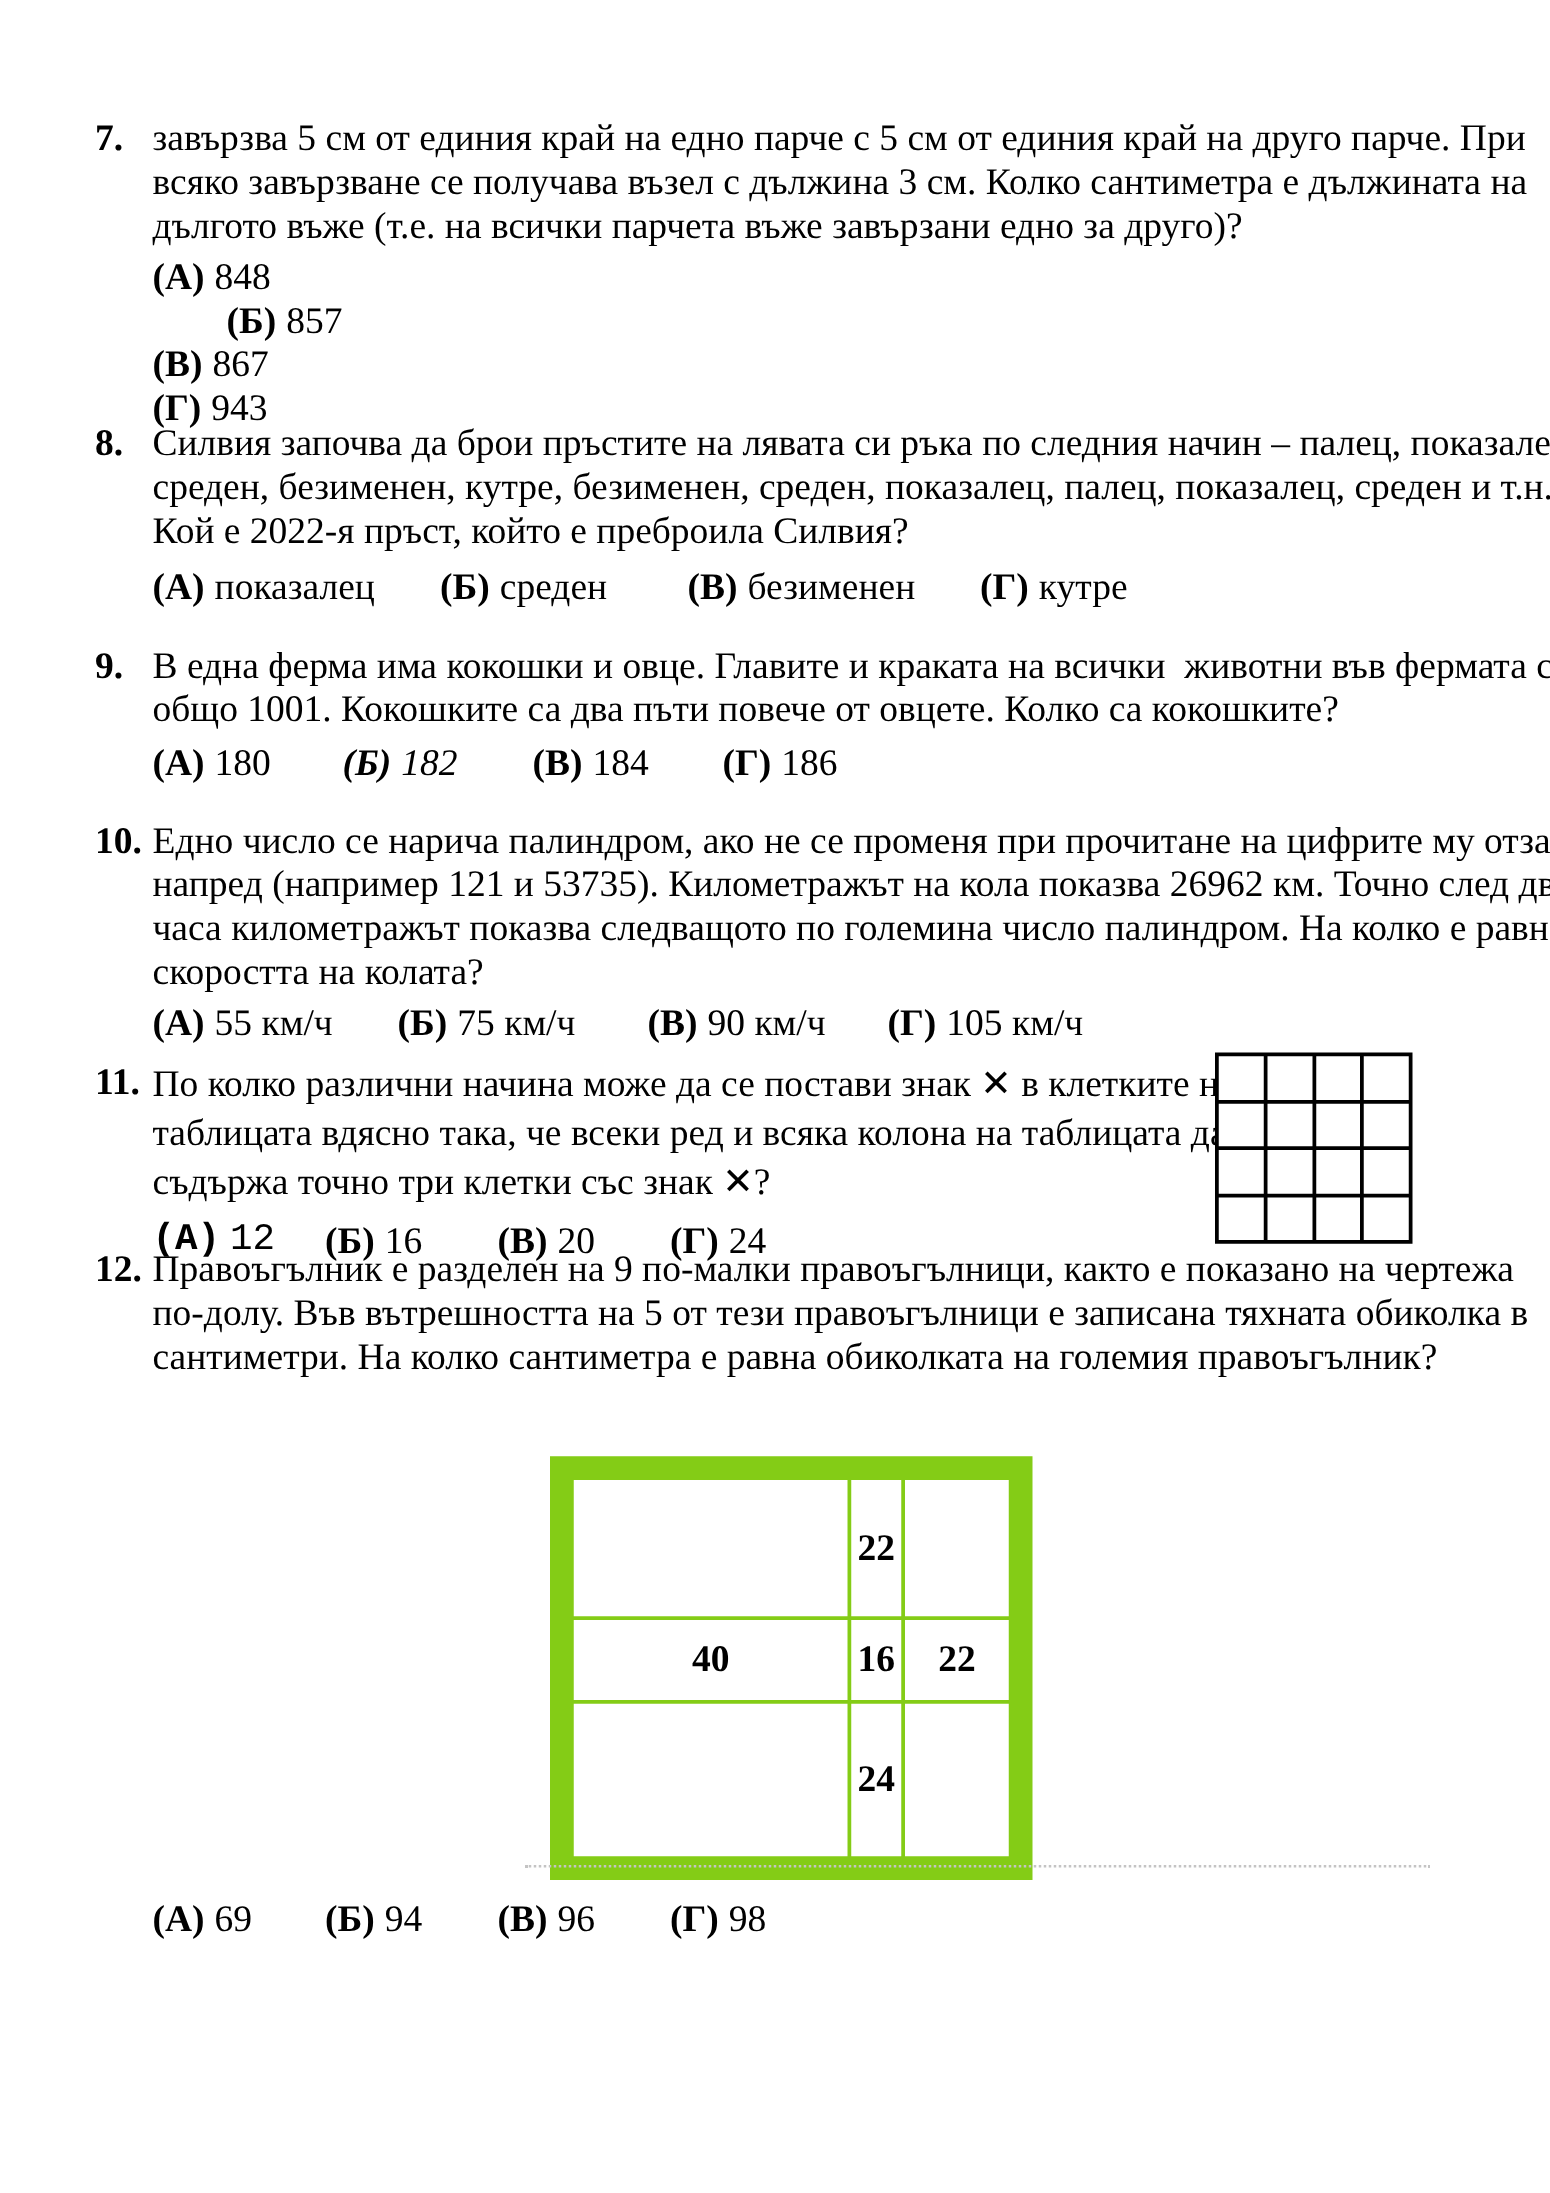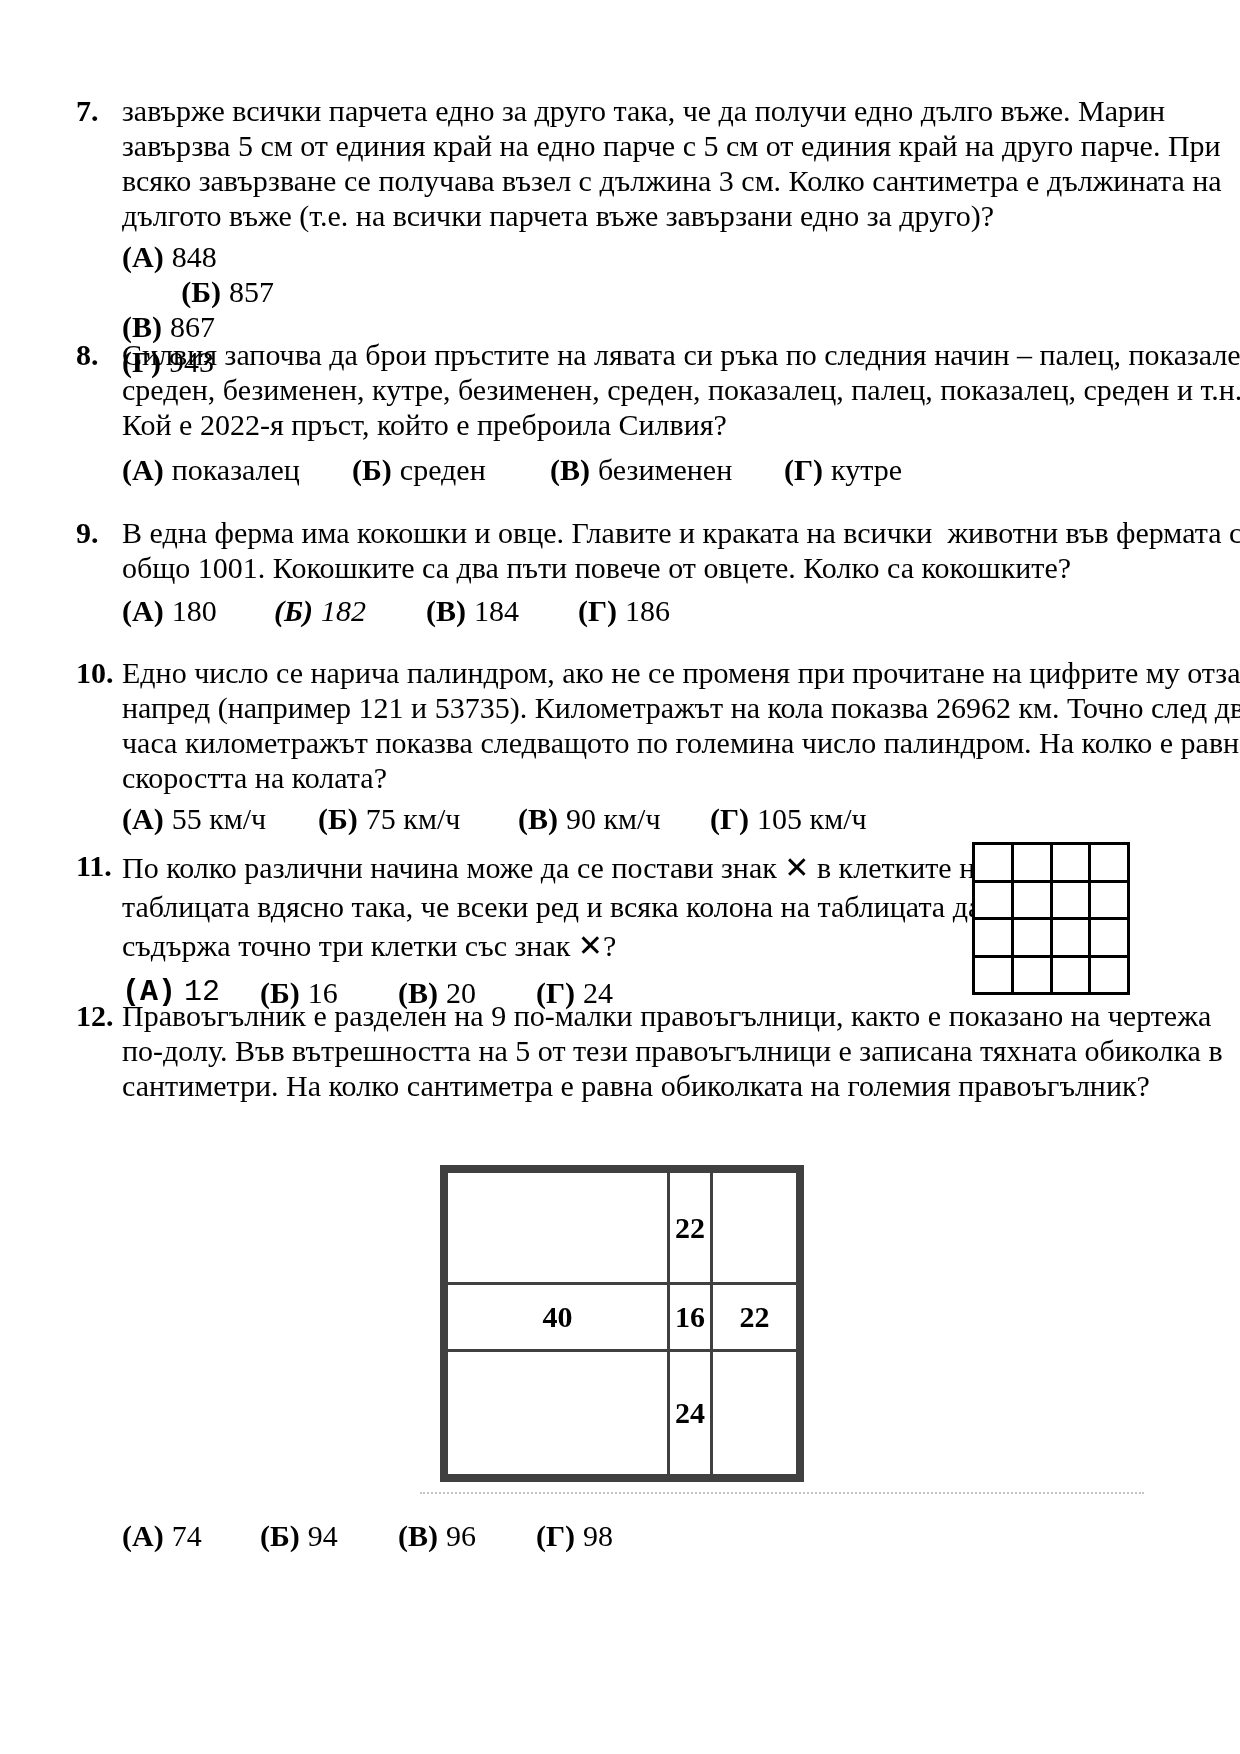--- a/index.html
+++ b/index.html
@@ -95,7 +95,6 @@
   <div class="question" style="top:93px;">
     <div class="qnum">7.</div>
     <div class="qbody">
-      <div class="qline">завърже всички парчета едно за друго така, че да получи едно дълго въже. Марин</div>
       <div class="qline">завързва 5 см от единия край на едно парче с 5 см от единия край на друго парче. При</div>
       <div class="qline">всяко завързване се получава възел с дължина 3 см. Колко сантиметра е дължината на</div>
       <div class="qline">дългото въже (т.е. на всички парчета въже завързани едно за друго)?</div>

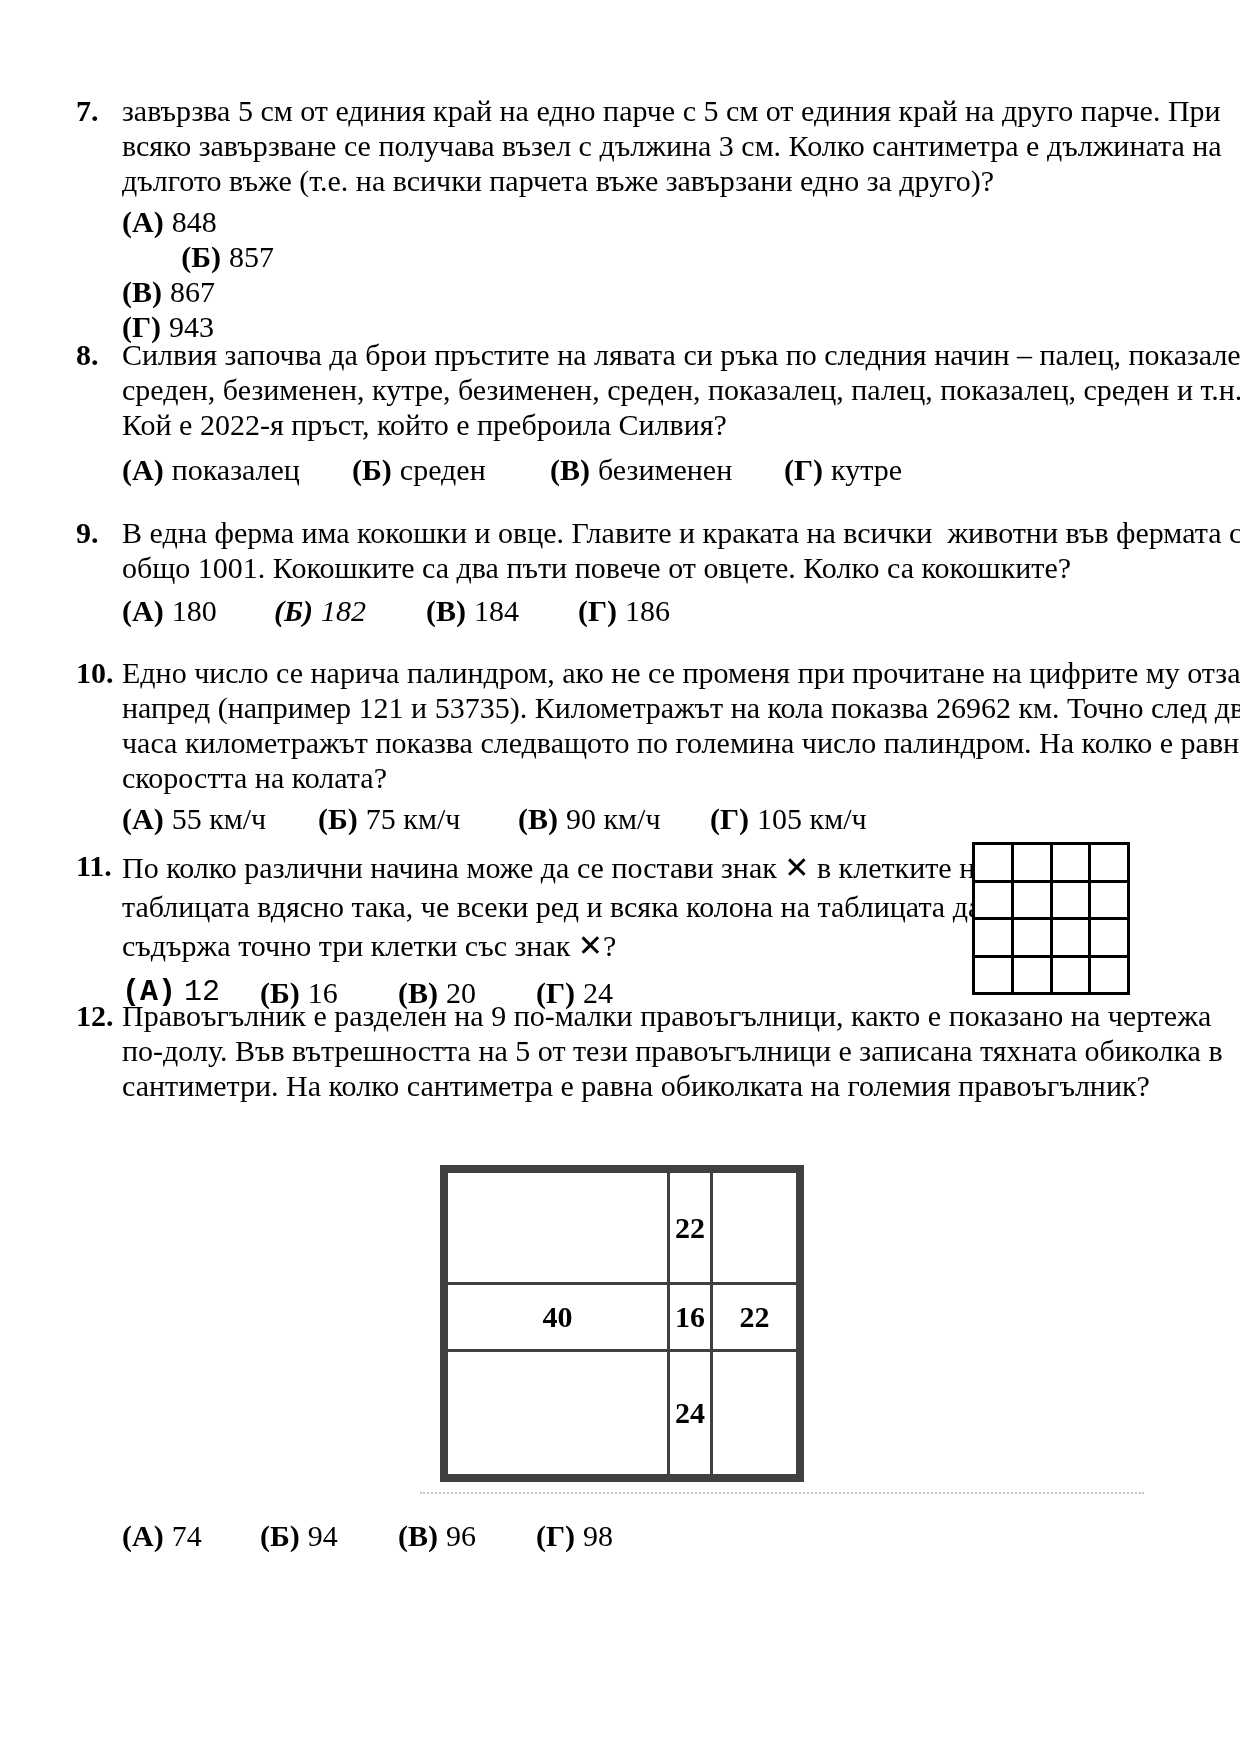--- a/index.html
+++ b/index.html
@@ -61,8 +61,8 @@
   .rect9 {
     position: absolute;
     left: 440px; top: 1165px;
-    background: #404040;
-    padding: 8px;
+    background: #84cc16;
+    padding: 19px;
     display: grid;
     grid-template-columns: 219px 40px 83px;
     grid-template-rows: 109px 64px 122px;

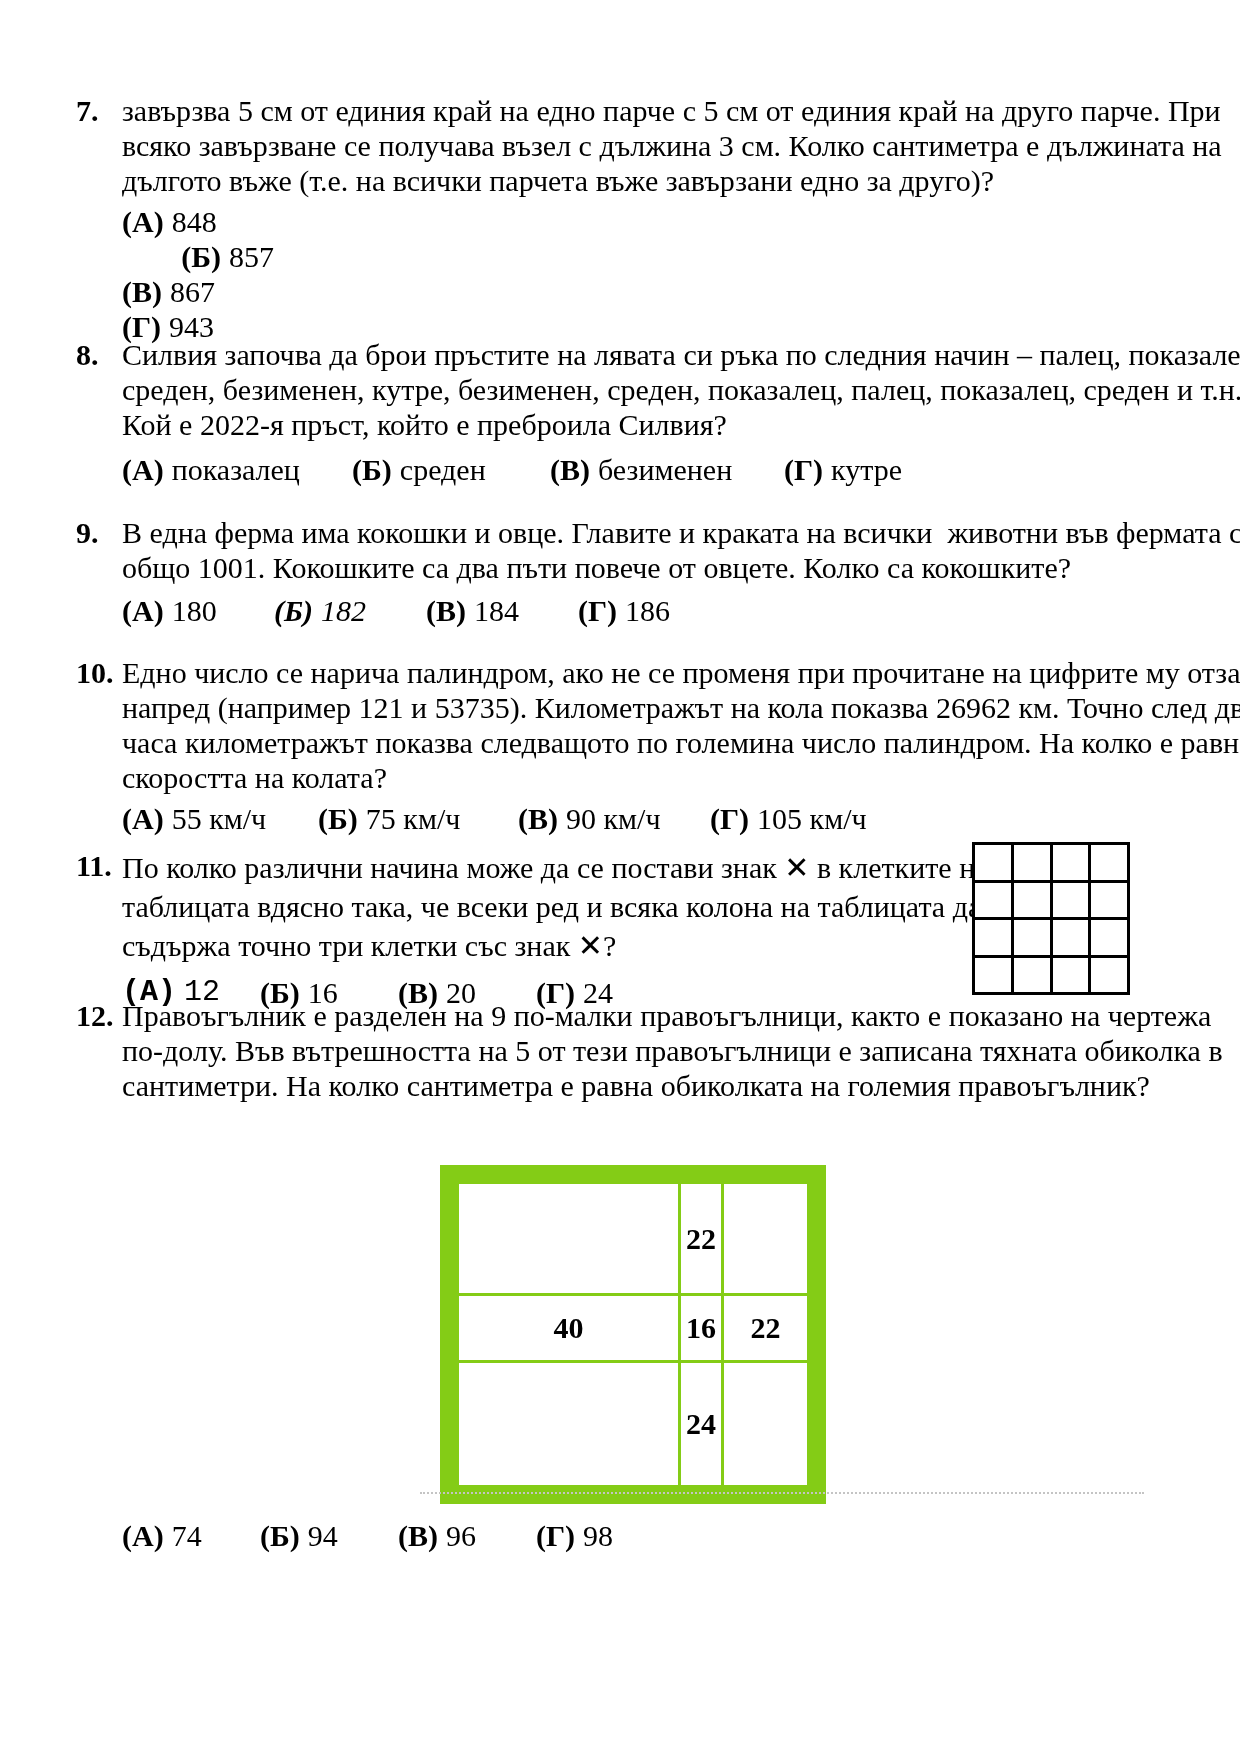--- a/index.html
+++ b/index.html
@@ -210,7 +210,7 @@
   <div class="scan-dots"></div>
 
   <div class="answers answers-abs">
-    <span class="opt" style="width:138px;"><span class="opt-label">(А)</span><span>74</span></span>
+    <span class="opt" style="width:138px;"><span class="opt-label">(А)</span><span>69</span></span>
     <span class="opt" style="width:138px;"><span class="opt-label">(Б)</span><span>94</span></span>
     <span class="opt" style="width:138px;"><span class="opt-label">(В)</span><span>96</span></span>
     <span class="opt"><span class="opt-label">(Г)</span><span>98</span></span>

